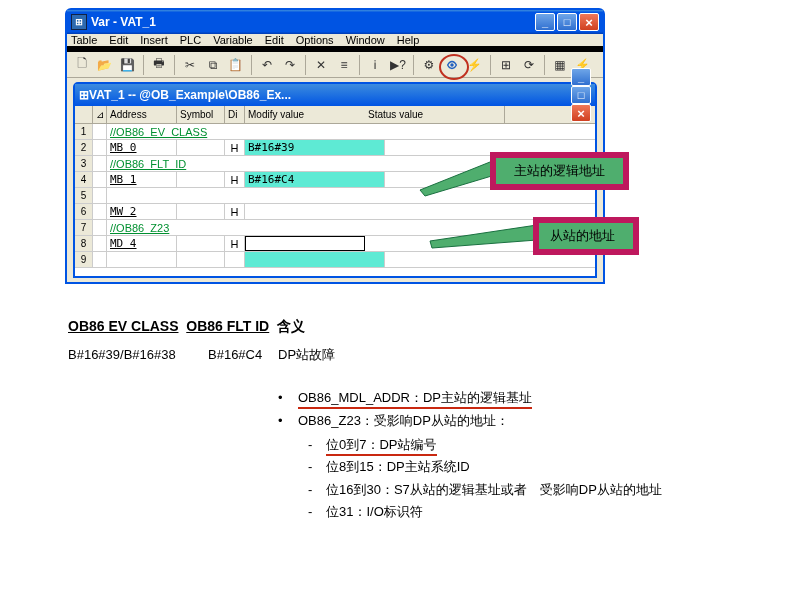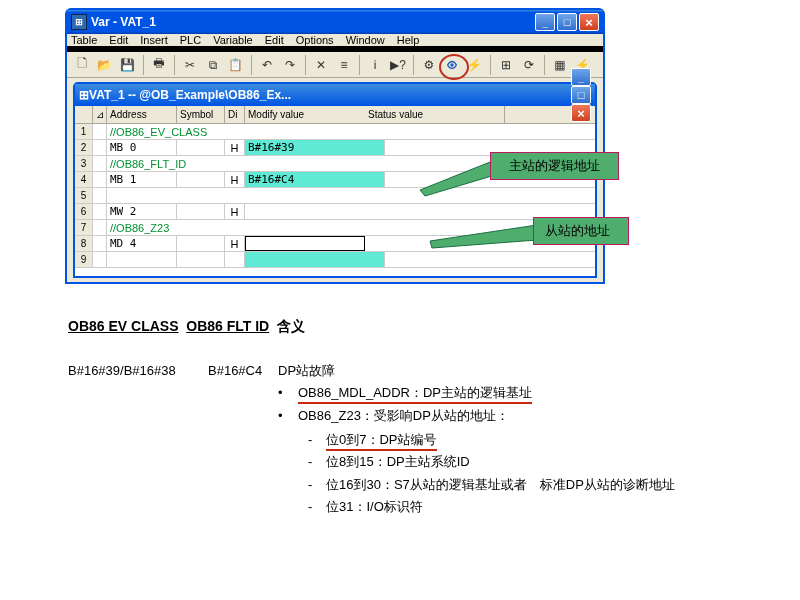--- a/index.html
+++ b/index.html
@@ -43,7 +43,7 @@
   .gc { border-right:1px solid #ccc; padding:0 3px; display:flex; align-items:center; overflow:hidden; white-space:nowrap; }
   .gc.rownum { width:18px; background:#ece9d8; color:#000; justify-content:center; font-size:10px; }
   .gc.marker { width:14px; background:#fff; }
-  .gc.addr { width:70px; font-family: monospace; }
+  .gc.addr { width:70px; font-family: monospace; text-decoration: underline; }
   .gc.sym { width:48px; }
   .gc.disp { width:20px; justify-content:center; }
   .gc.status { width:140px; background:#5eead4; font-family:monospace; }

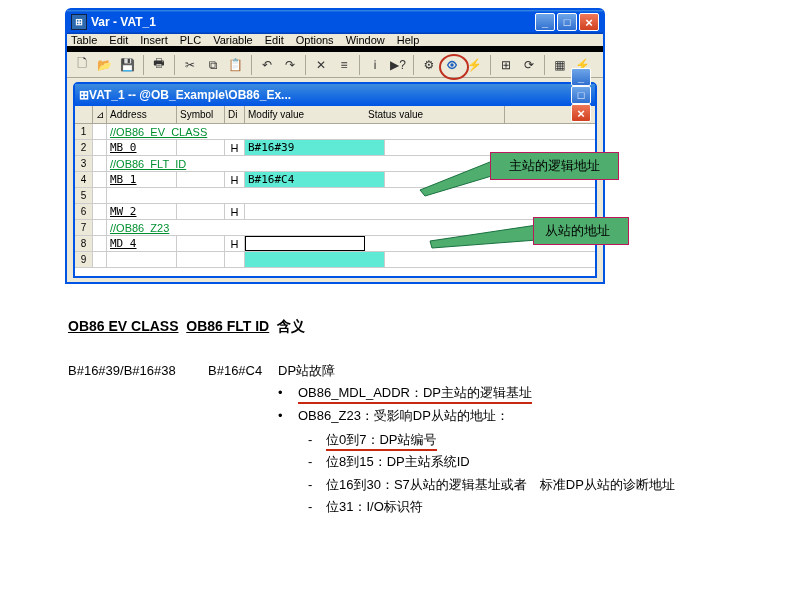--- a/index.html
+++ b/index.html
@@ -51,7 +51,7 @@
   .gc.addr.comment { color:#009030; font-family:inherit; }
   .grow.selected .gc.modify { background:#fff; border:1px solid #000; }
   
-  .callout { position:absolute; background:#4fae6e; border:1px solid #be185d; color:#000; font-size:13px; padding:4px 18px;text-align:right; }
+  .callout { position:absolute; background:#4fae6e; border:6px solid #be185d; color:#000; font-size:13px; padding:4px 18px;text-align:right; }
   
   .doc { position:absolute; left:68px; top:316px; width:660px; font-size:14px; color:#000; line-height:1.5; }
   .doc-title { font-weight:bold; font-size:14px; margin-bottom:24px; }

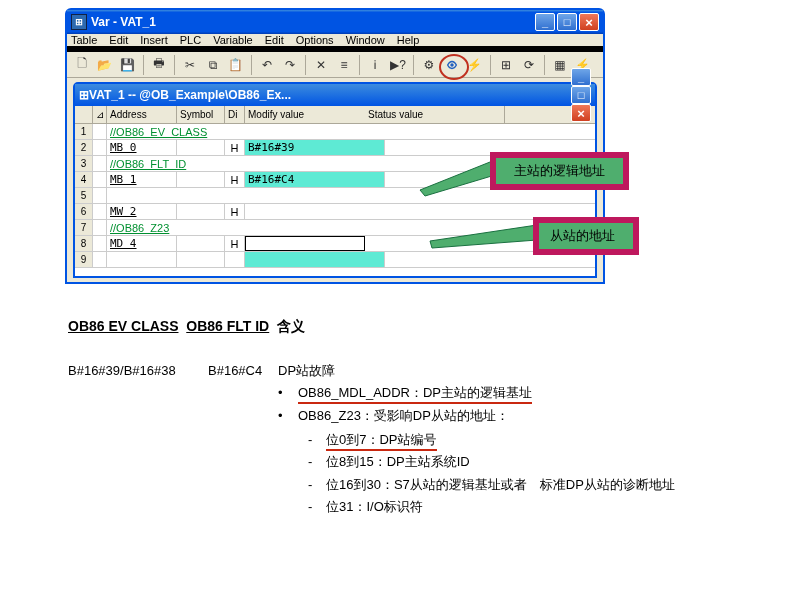--- a/index.html
+++ b/index.html
@@ -54,7 +54,7 @@
   .callout { position:absolute; background:#4fae6e; border:6px solid #be185d; color:#000; font-size:13px; padding:4px 18px;text-align:right; }
   
   .doc { position:absolute; left:68px; top:316px; width:660px; font-size:14px; color:#000; line-height:1.5; }
-  .doc-title { font-weight:bold; font-size:14px; margin-bottom:24px; }
+  .doc-title { font-weight:bold; font-size:14px; margin-bottom:8px; }
   .doc-title .u { text-decoration:underline; }
   .doc-row { display:flex; align-items:flex-start; margin-bottom:2px; }
   .col1 { width:140px; font-size:13px; }

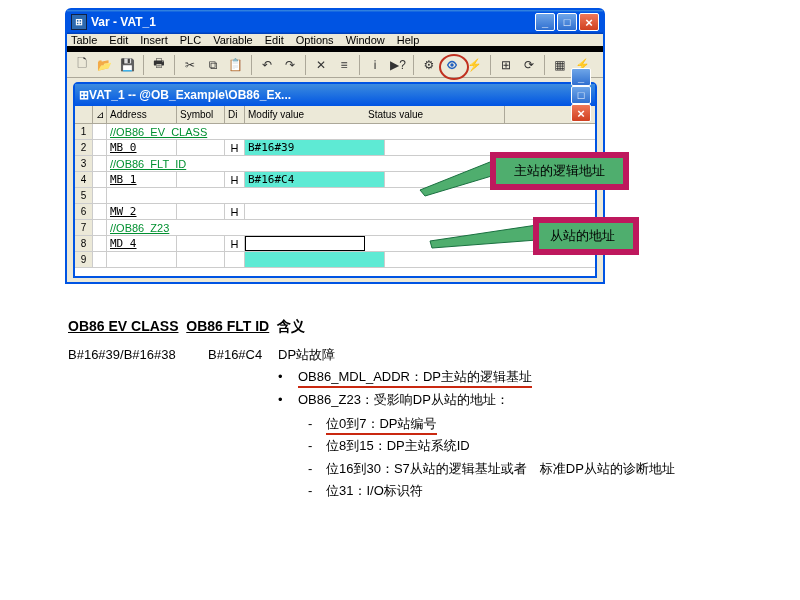--- a/index.html
+++ b/index.html
@@ -56,7 +56,7 @@
   .doc { position:absolute; left:68px; top:316px; width:660px; font-size:14px; color:#000; line-height:1.5; }
   .doc-title { font-weight:bold; font-size:14px; margin-bottom:8px; }
   .doc-title .u { text-decoration:underline; }
-  .doc-row { display:flex; align-items:flex-start; margin-bottom:2px; }
+  .doc-row { display:flex; align-items:flex-start; margin-bottom:23px; }
   .col1 { width:140px; font-size:13px; }
   .col2 { width:70px; font-size:13px; }
   .col3 { flex:1; font-size:13px; }

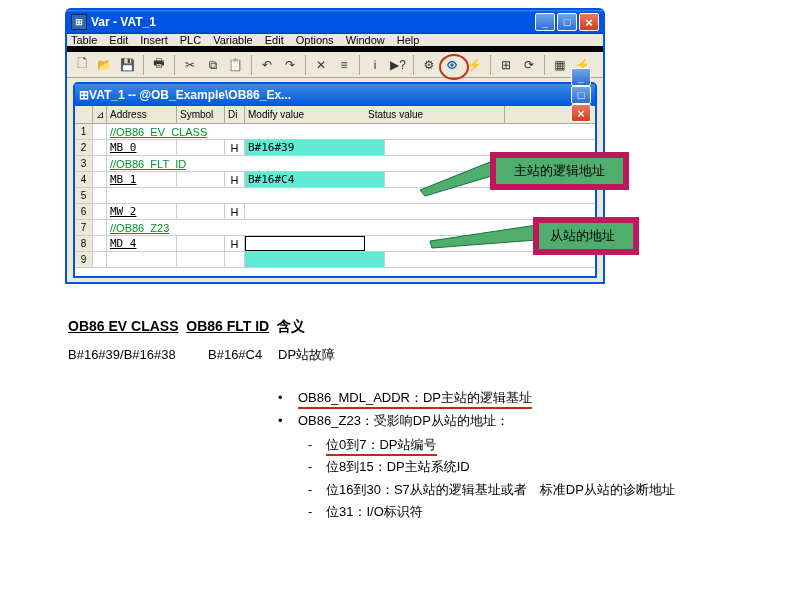--- a/index.html
+++ b/index.html
@@ -254,7 +254,7 @@
       </div>
     <div class="sl">
         <span class="dash">-</span>
-        <span>位16到30：S7从站的逻辑基址或者　标准DP从站的诊断地址</span>
+        <span>位16到30：S7从站的逻辑基址或者　受影响DP从站的地址</span>
       </div>
     <div class="sl">
         <span class="dash">-</span>

